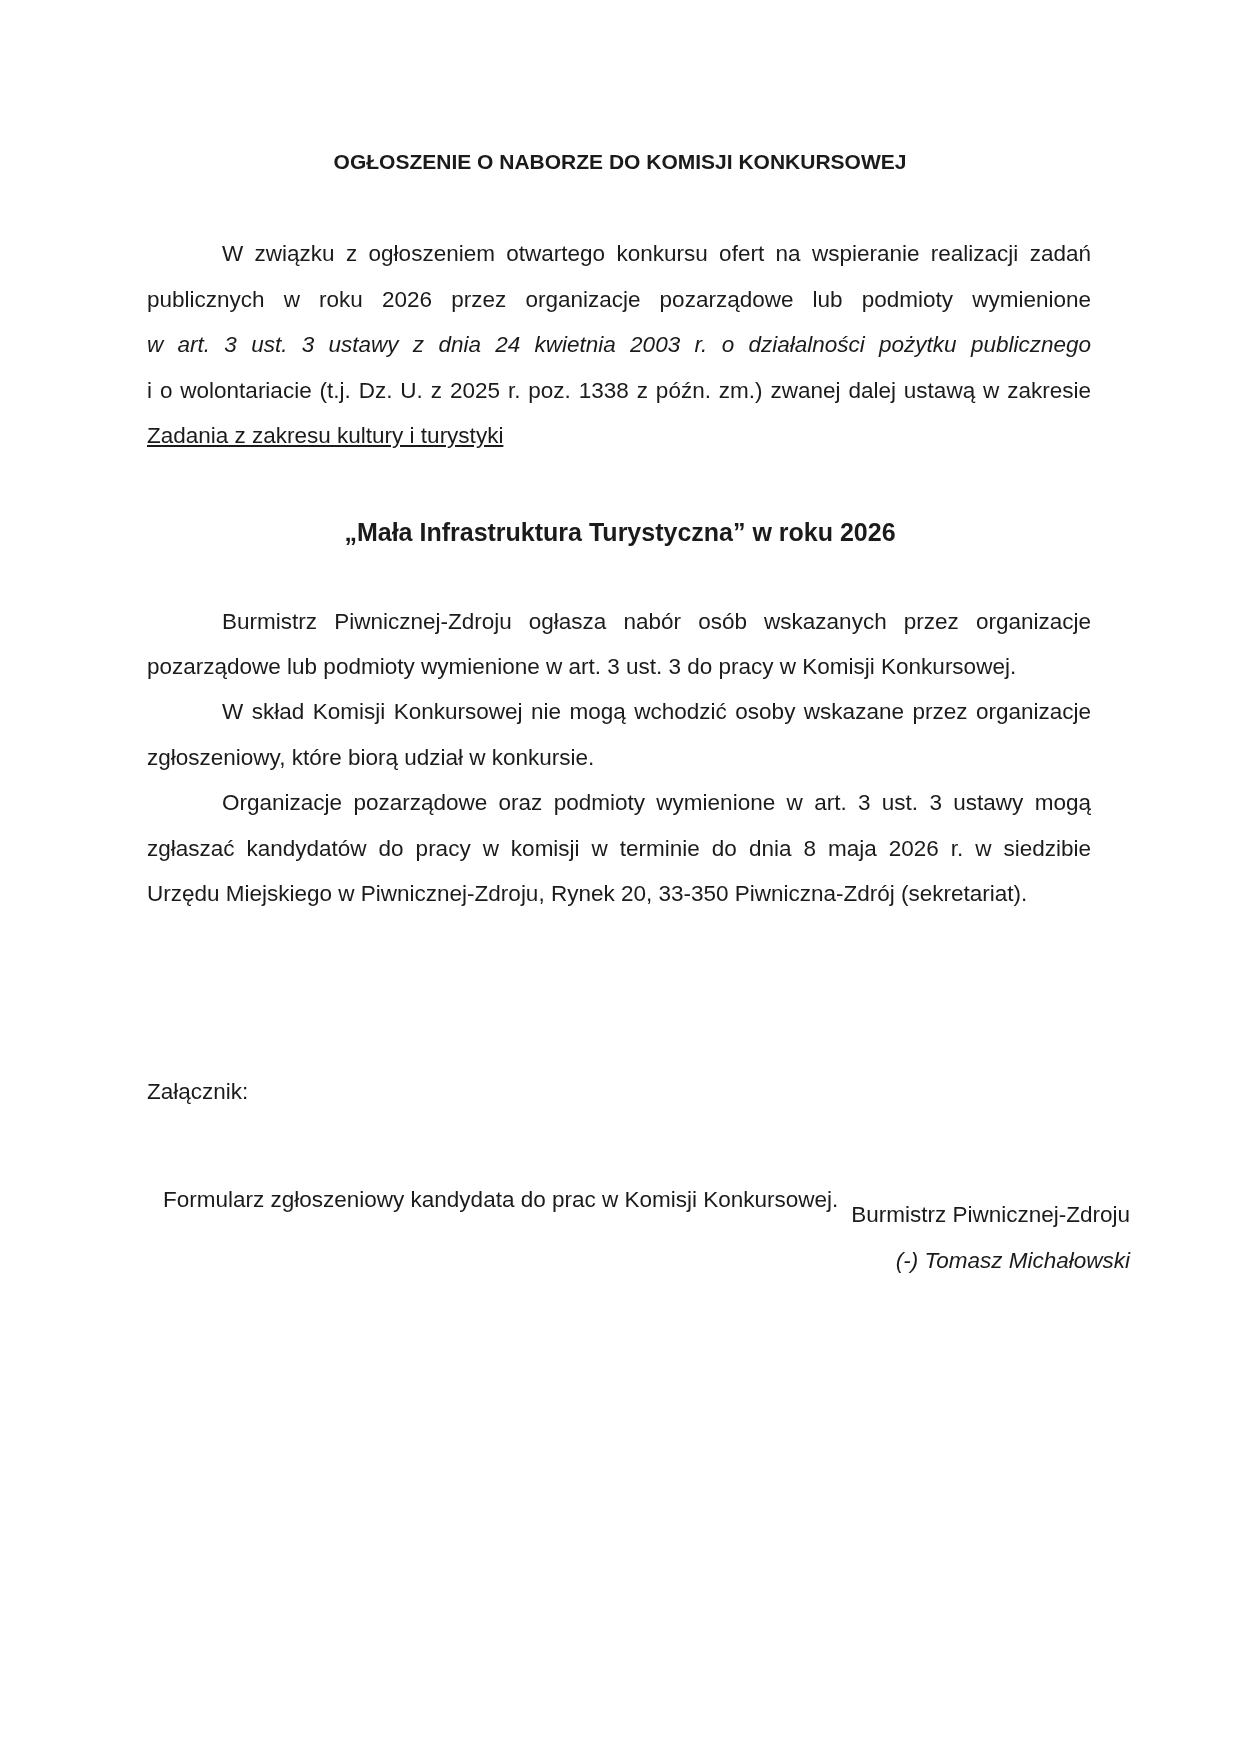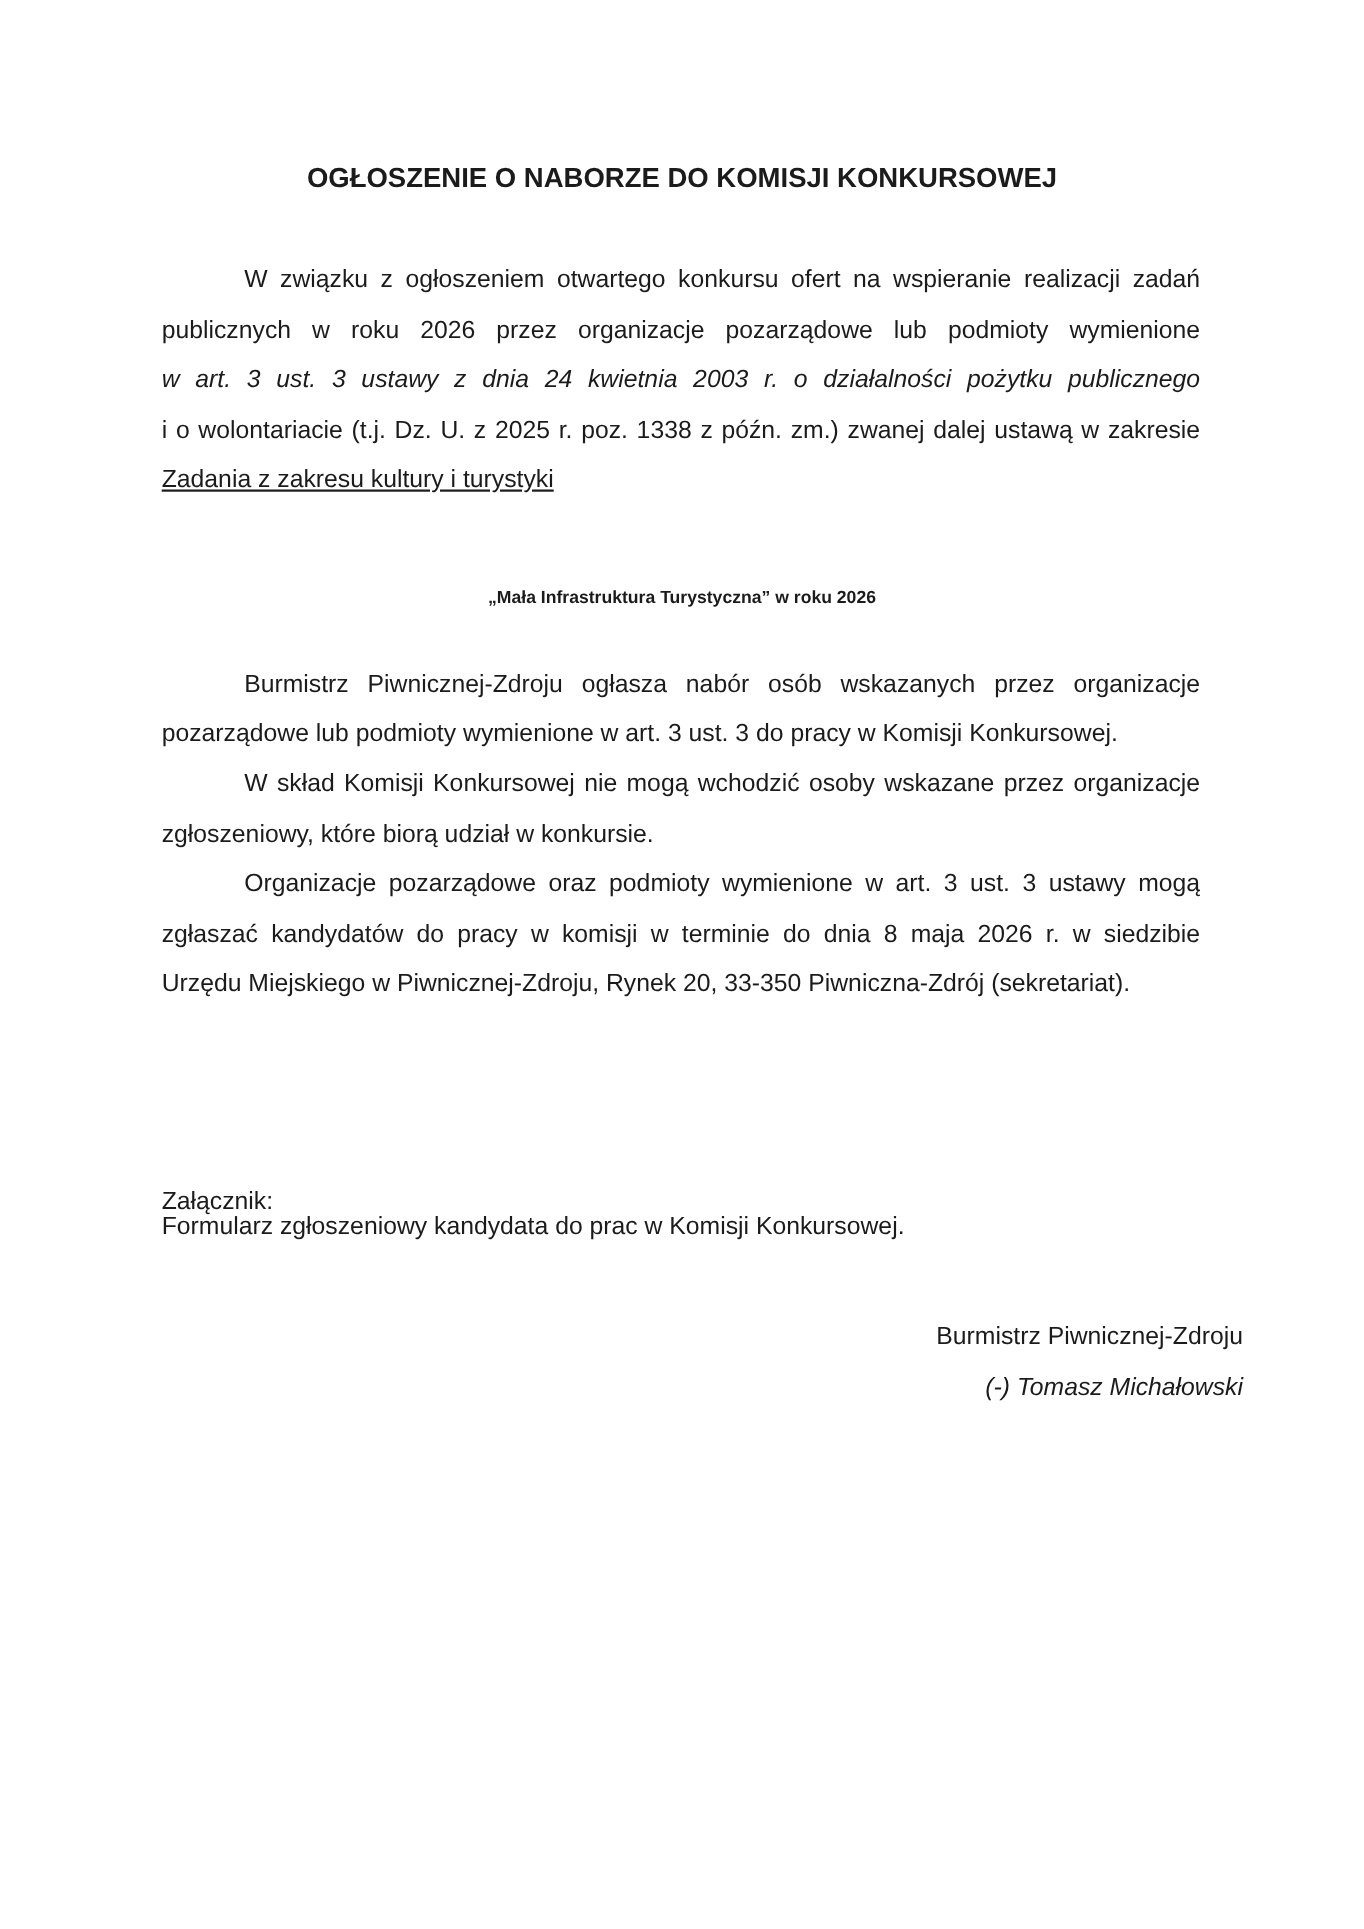--- a/index.html
+++ b/index.html
@@ -10,7 +10,7 @@
   .indent { left: 222px; width: 869px; }
   .center { left: 0; width: 1240px; text-align: center; }
   .bold { font-weight: bold; }
-  .title { font-size: 25px; }
+  .title { font-size: 21px; }
   .sub { font-size: 16px; margin-top: 12px; }
   .sig { left: 760px; width: 370px; text-align: right; }
   .italic { font-style: italic; }

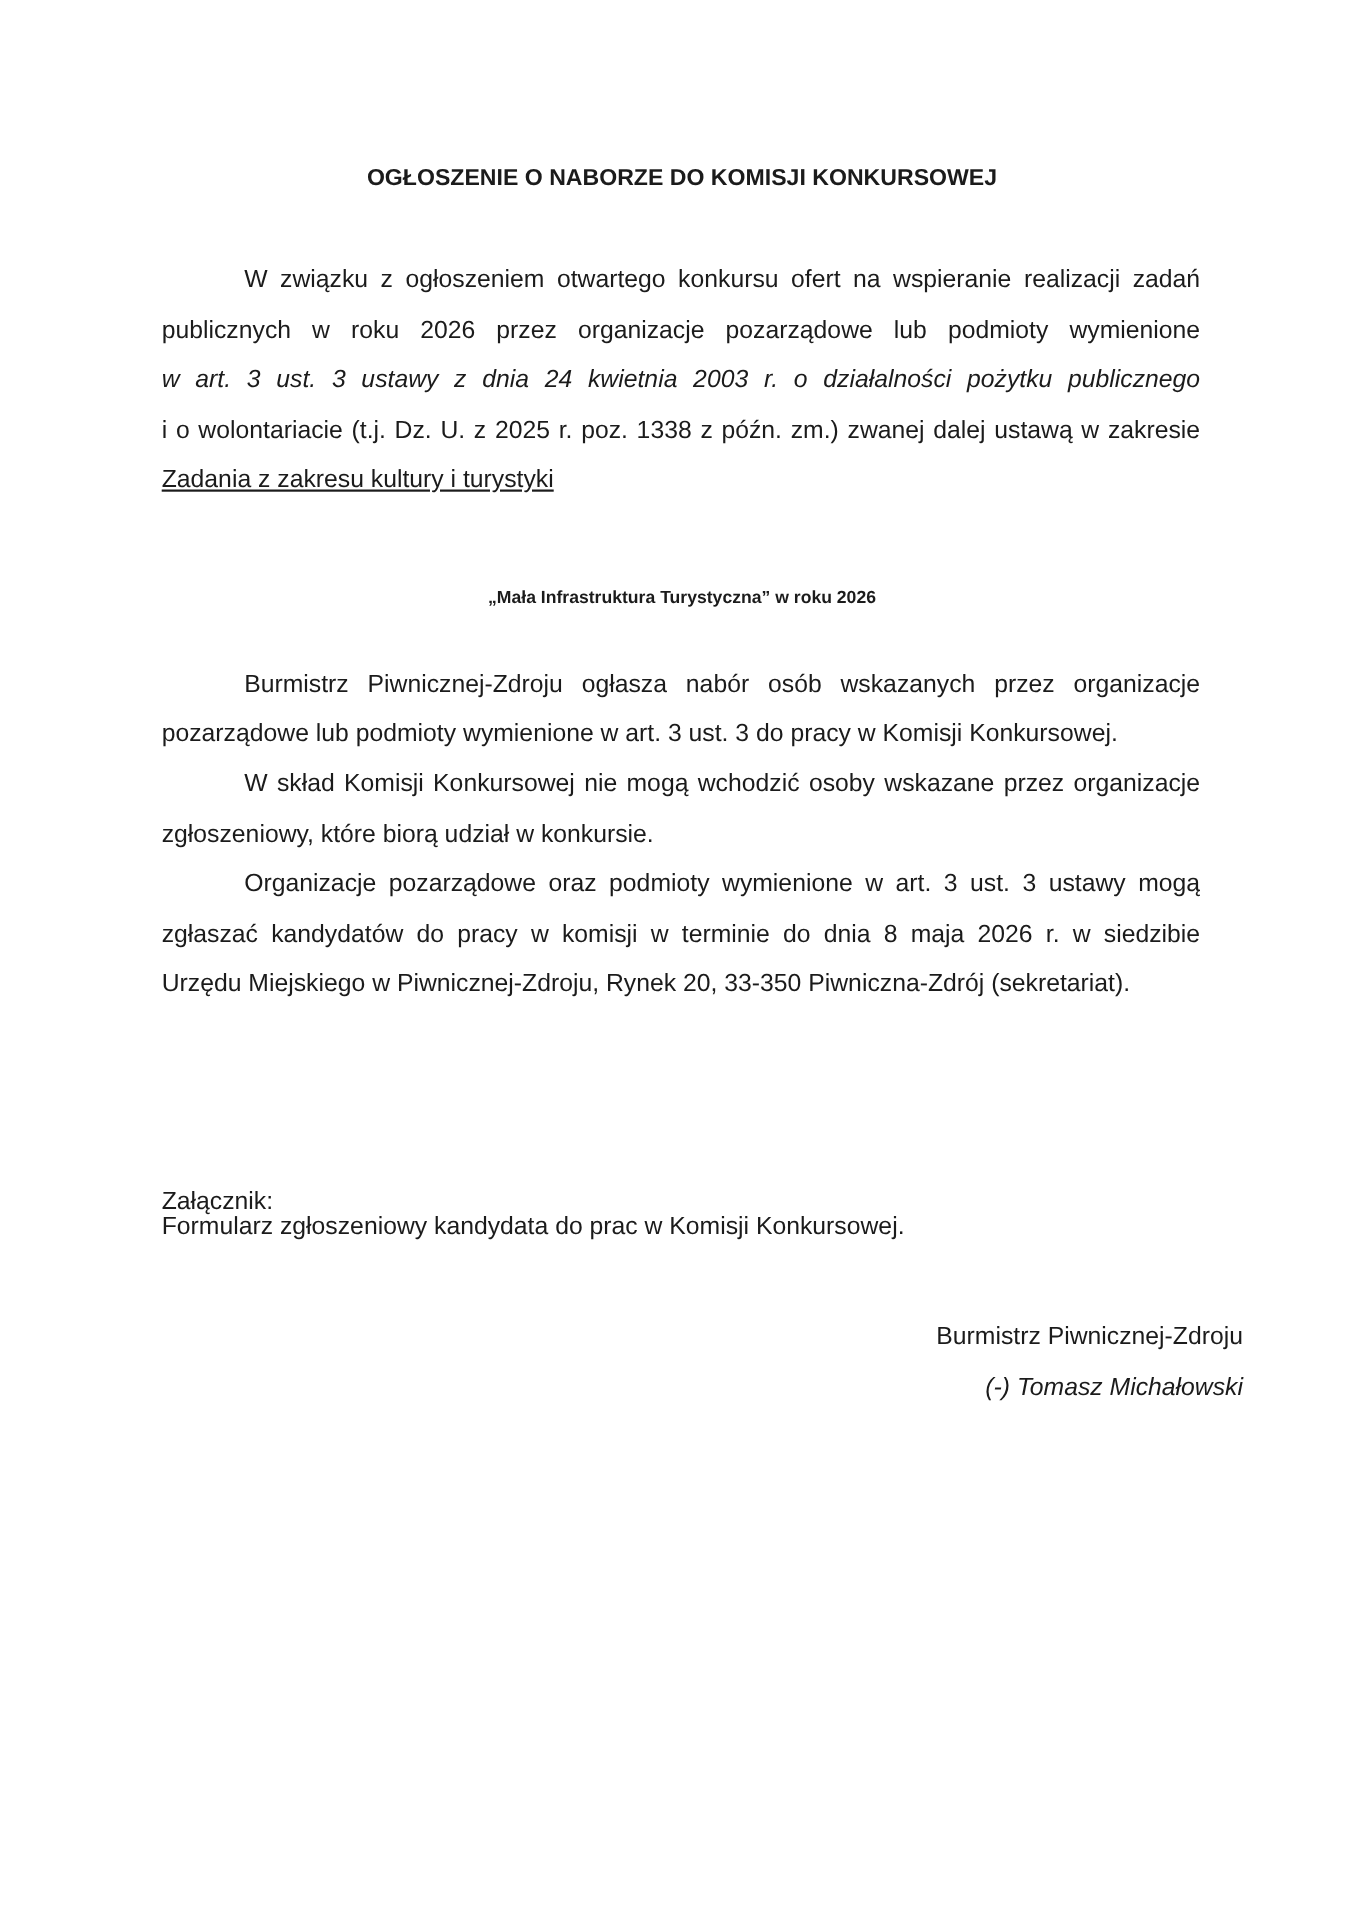--- a/index.html
+++ b/index.html
@@ -11,7 +11,7 @@
   .center { left: 0; width: 1240px; text-align: center; }
   .bold { font-weight: bold; }
   .title { font-size: 21px; }
-  .sub { font-size: 16px; margin-top: 12px; }
+  .sub { font-size: 25px; }
   .sig { left: 760px; width: 370px; text-align: right; }
   .italic { font-style: italic; }
 </style>

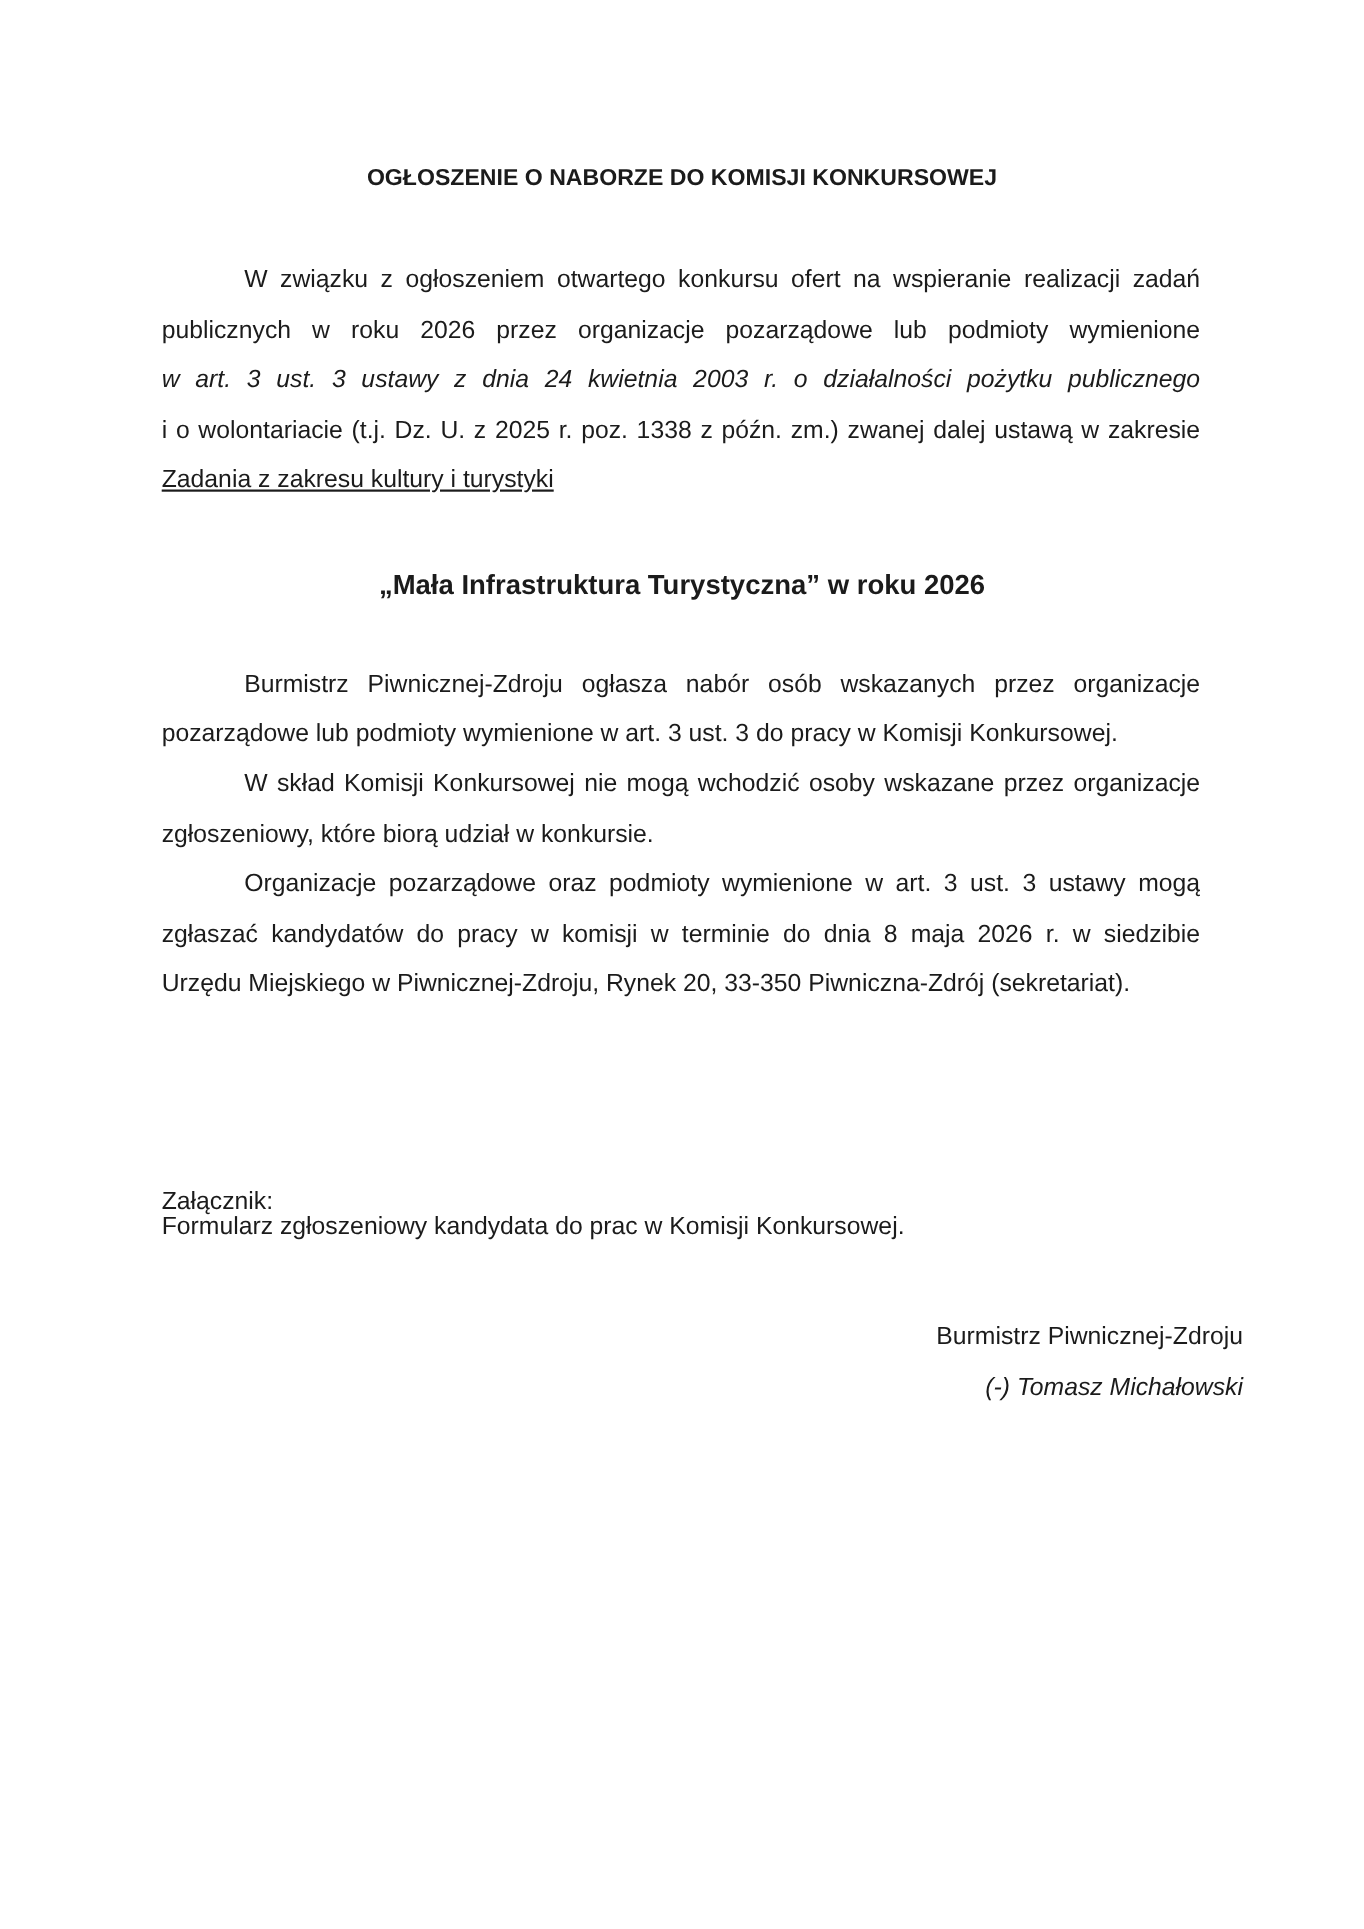--- a/index.html
+++ b/index.html
@@ -50,7 +50,7 @@
 
   <div>
     <div class="line" style="top:1078px;">Załącznik:</div>
-    <div class="line" style="top:1101px;">Formularz zgłoszeniowy kandydata do prac w Komisji Konkursowej.</div>
+    <div class="line" style="top:1186px;margin-left:16px;">Formularz zgłoszeniowy kandydata do prac w Komisji Konkursowej.</div>
   </div>
 
   <div>

